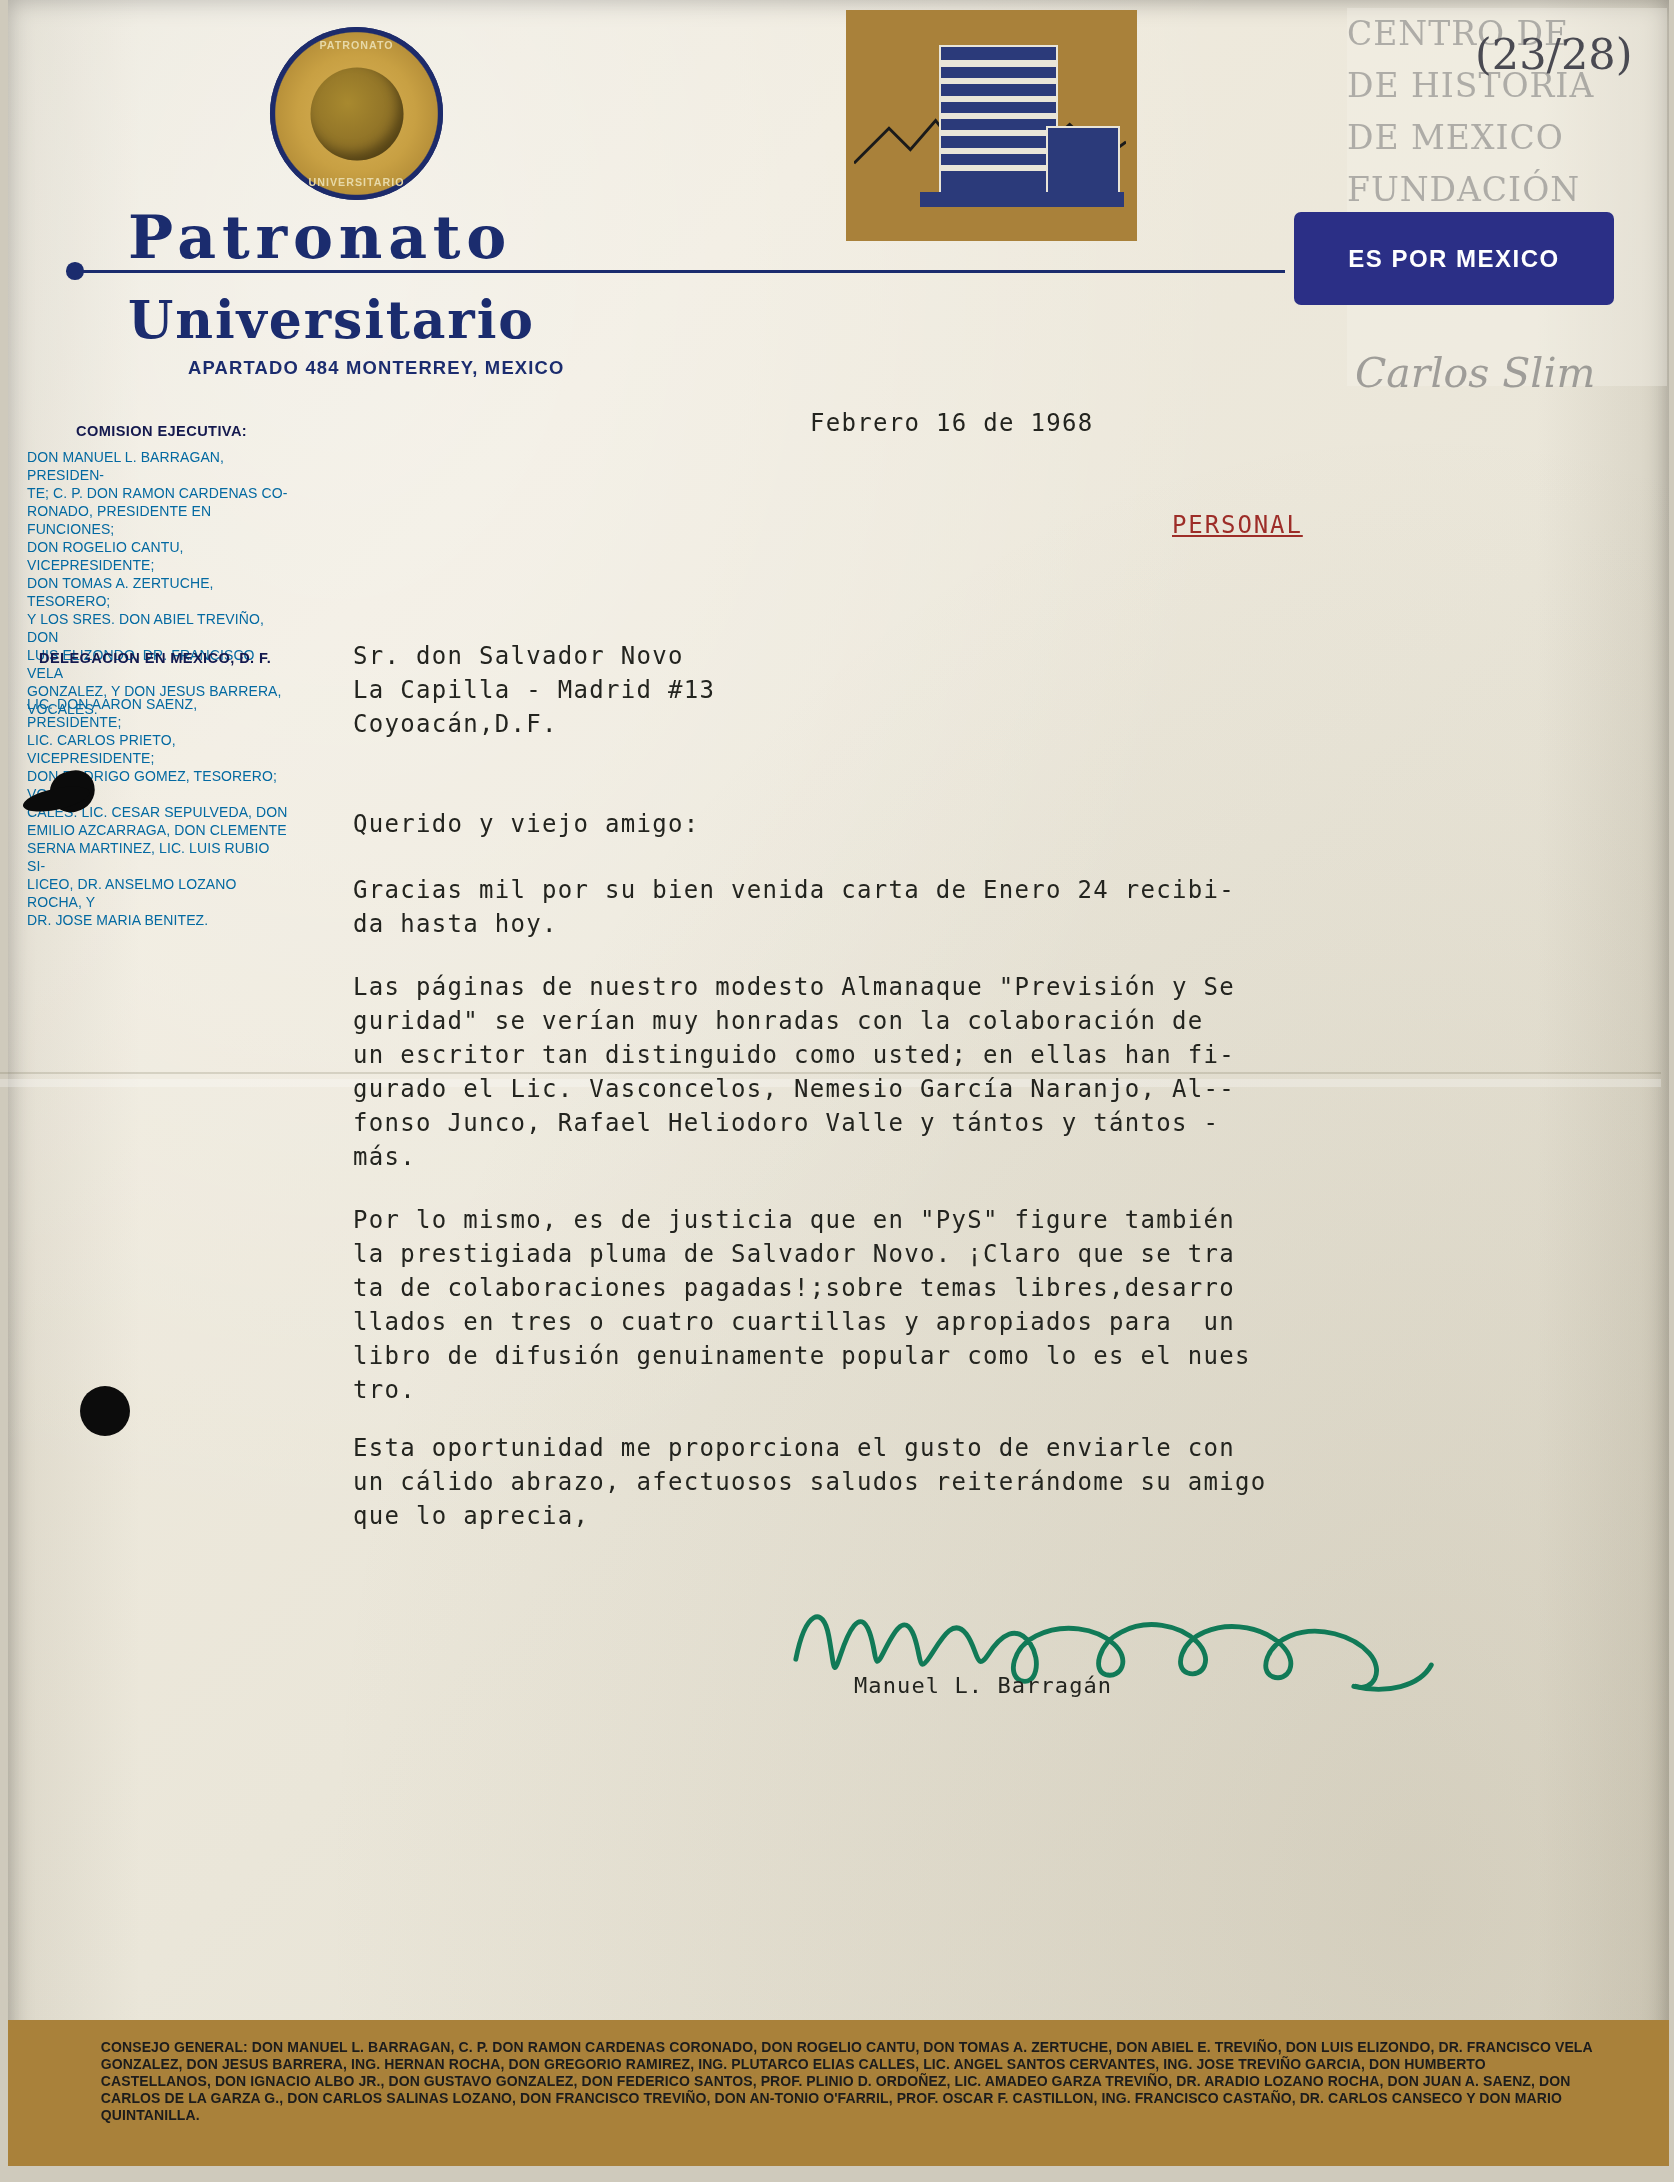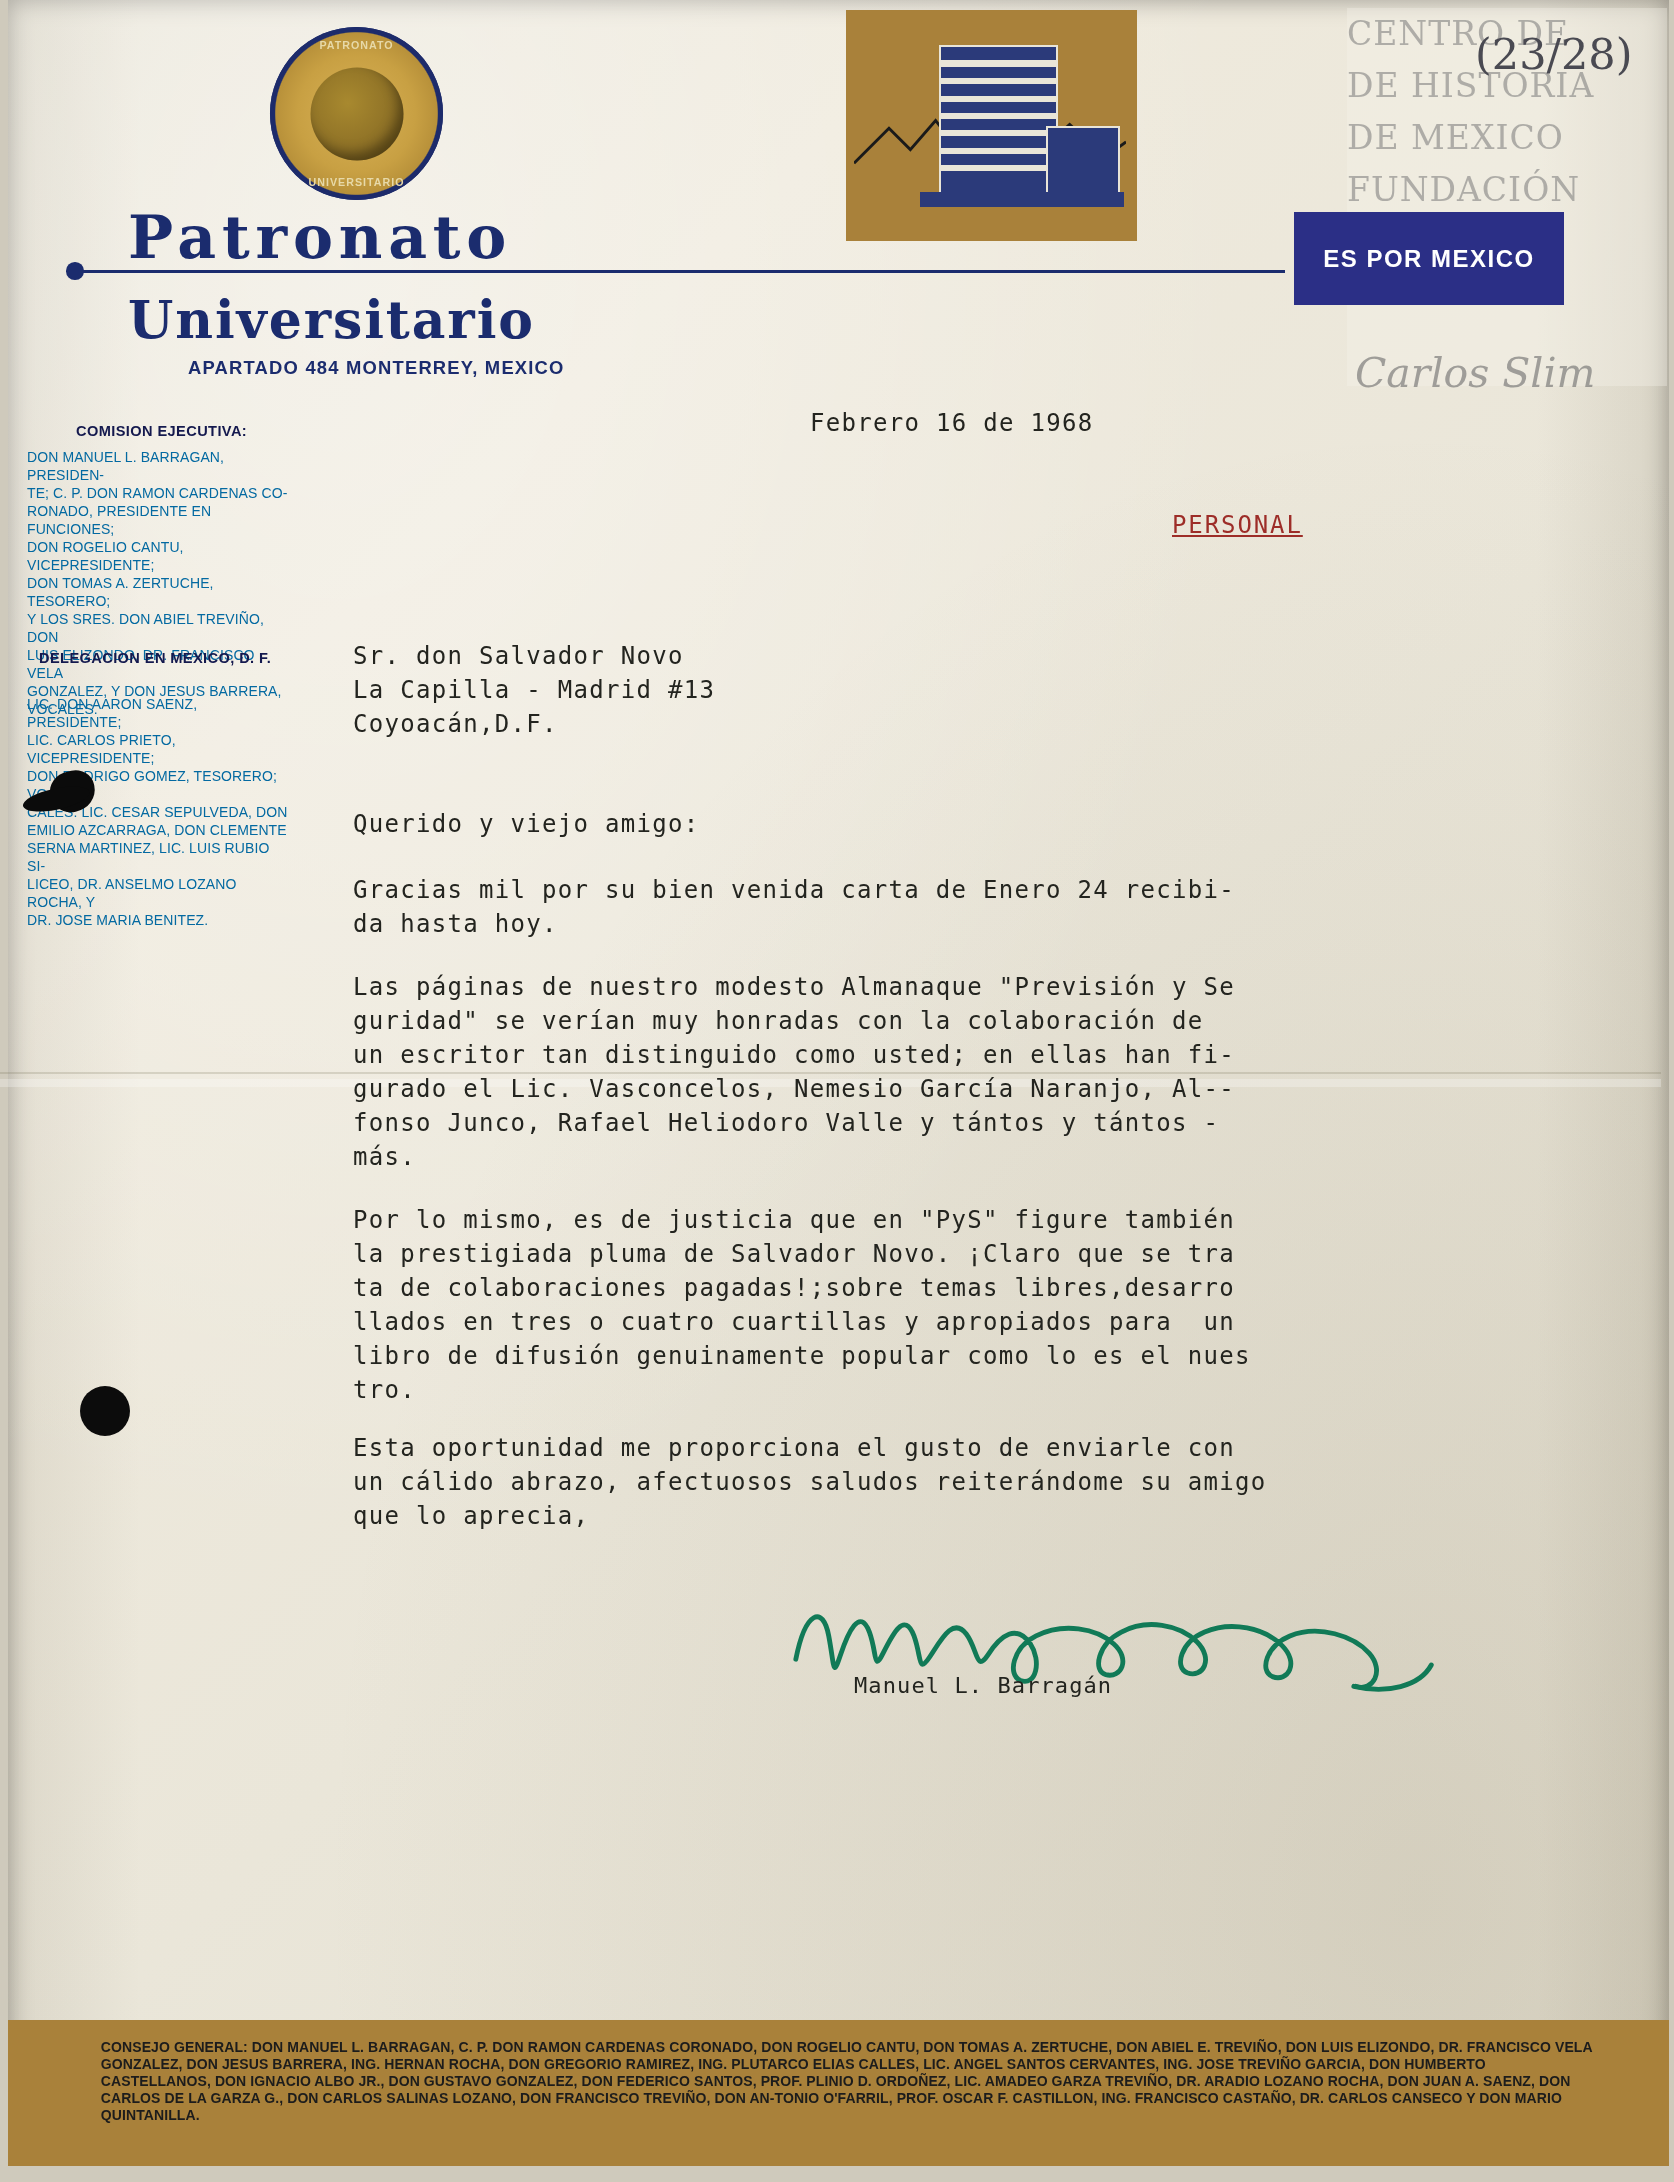--- a/index.html
+++ b/index.html
@@ -145,8 +145,9 @@
     color: rgba(110,110,110,0.62);
   }
   .stamp-blue {
-    position:absolute; left:1294px; top:212px; width:270px; height:93px;
+    position:absolute; left:1294px; top:212px; width:320px; height:93px;
     background:#2b2f86;
+    border-radius:7px;
   }
   .stamp-blue span {
     position:absolute; left:50%; top:50%; transform:translate(-50%,-50%);

